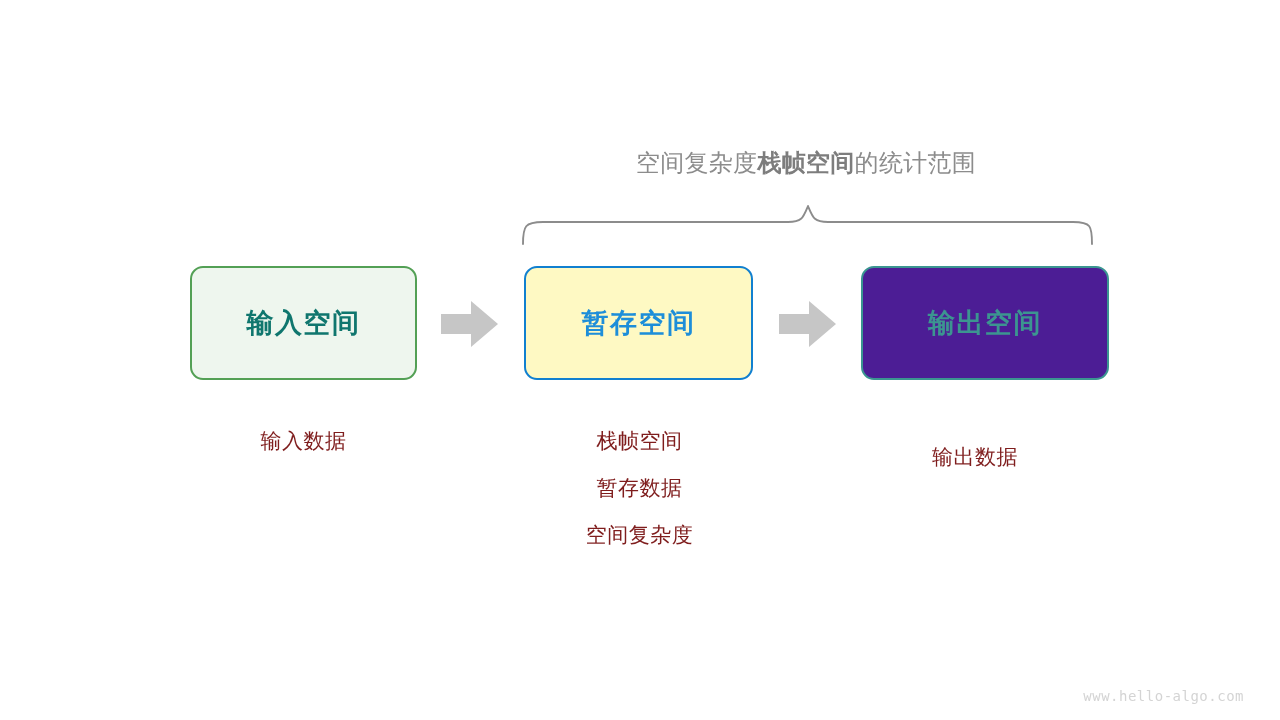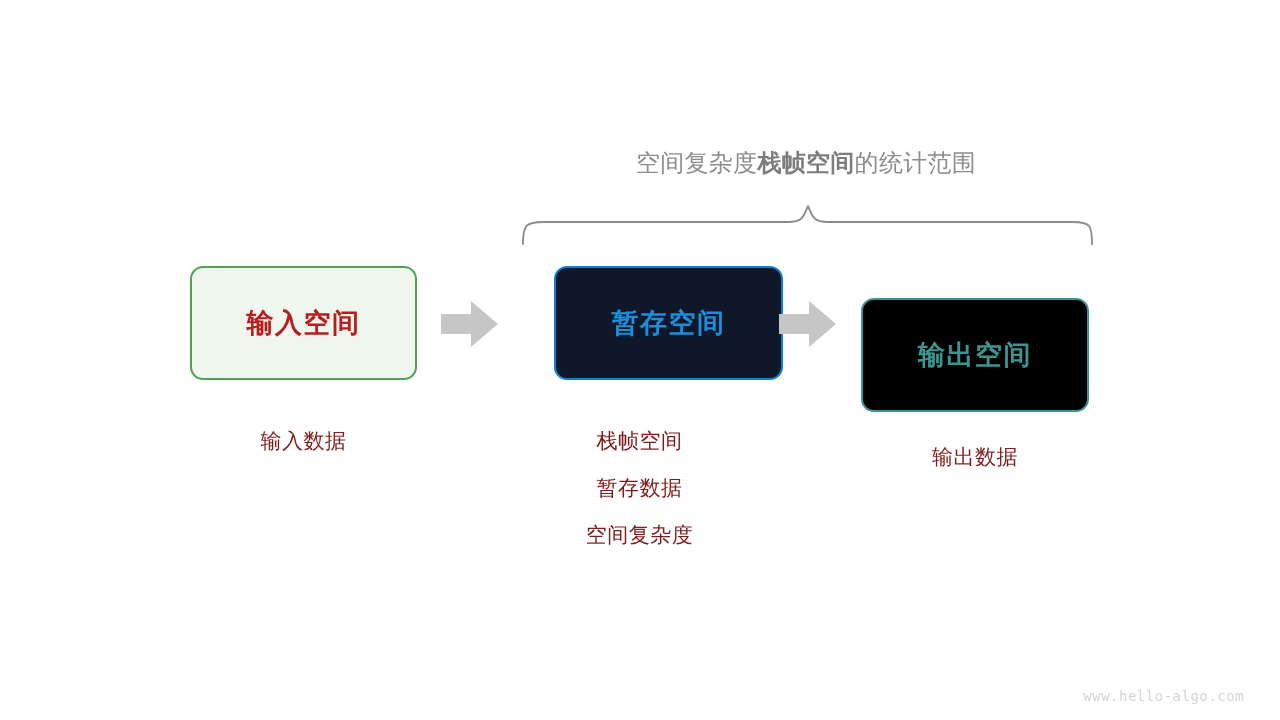--- a/index.html
+++ b/index.html
@@ -74,7 +74,7 @@
     background: #eef6ee;
     border-color: #53a055;
   }
-  #box-input .box-label { color: #b91c1c; }
+  #box-input .box-label { color: #0f766e; }
 
   #box-buffer {
     left: 554px;

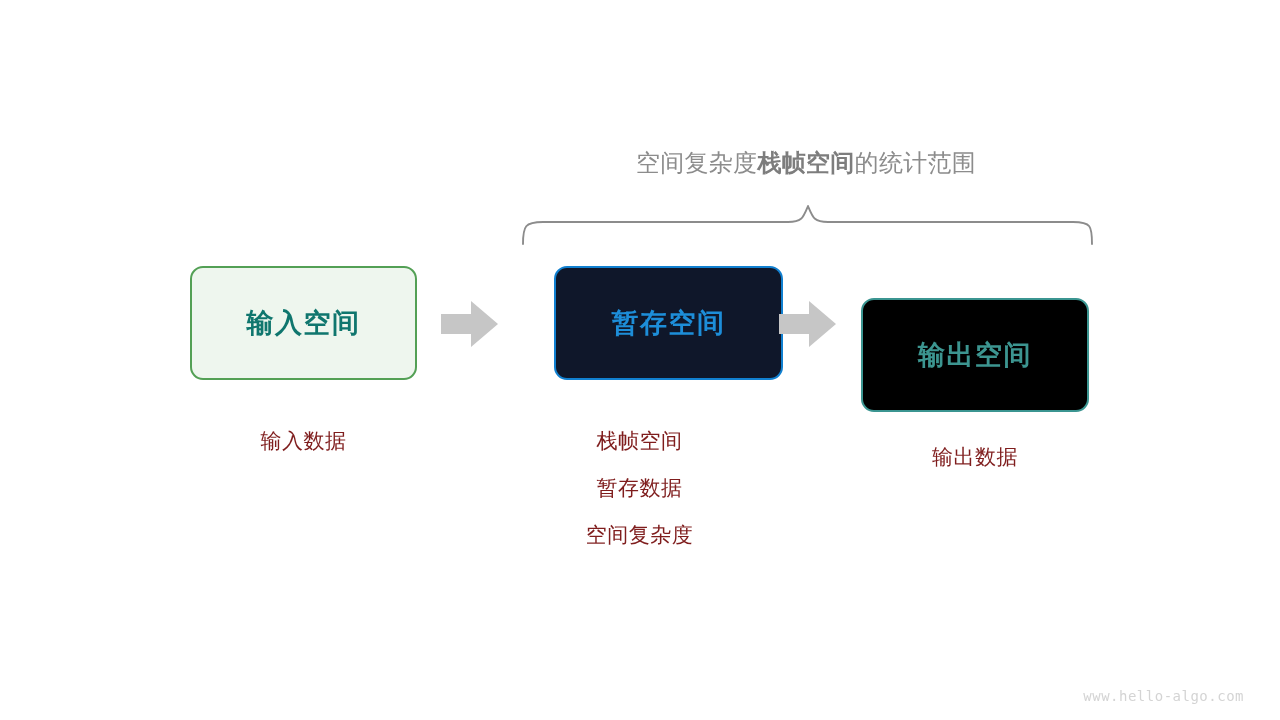--- a/index.html
+++ b/index.html
@@ -77,9 +77,9 @@
   #box-input .box-label { color: #0f766e; }
 
   #box-buffer {
-    left: 554px;
+    left: 524px;
     width: 229px;
-    background: #0f172a;
+    background: #fef9c3;
     border-color: #1180d0;
   }
   #box-buffer .box-label { color: #1d8ed9; }

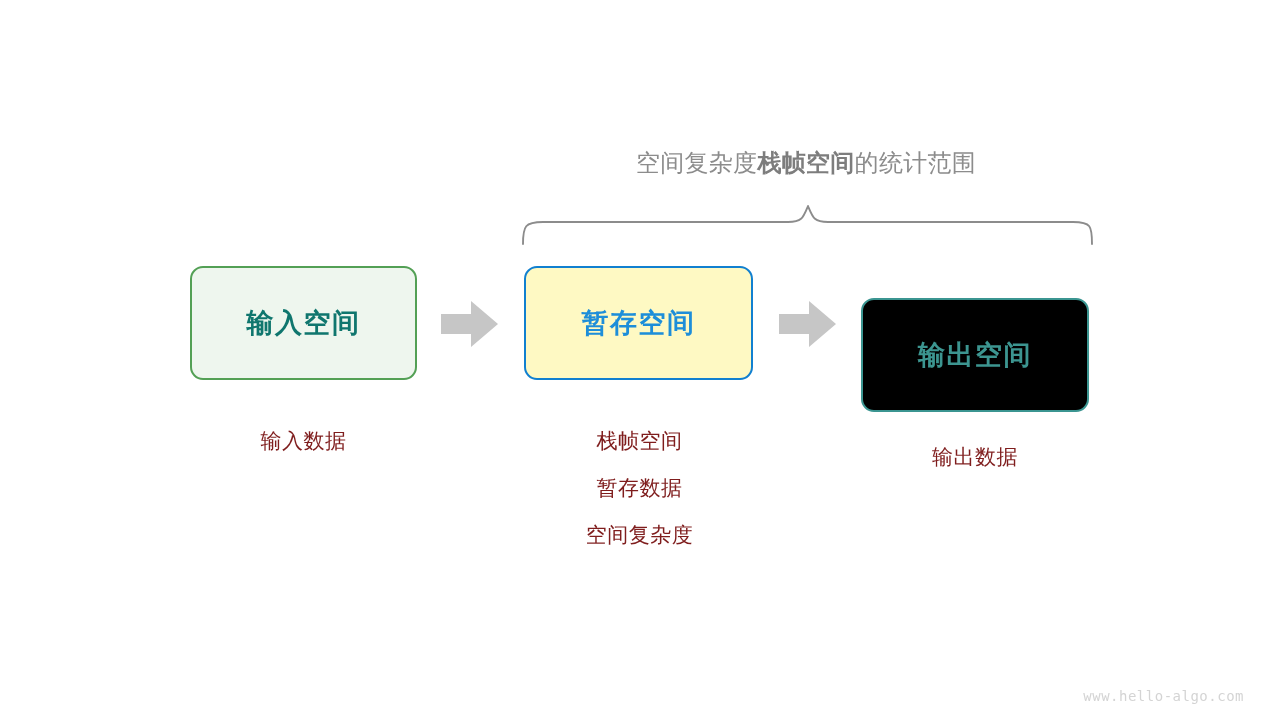--- a/index.html
+++ b/index.html
@@ -86,10 +86,9 @@
 
   #box-output {
     left: 861px;
-    width: 228px;
-    background: #000000;
+    width: 248px;
+    background: #4c1d95;
     border-color: #3b9591;
-    margin-top: 32px;
   }
   #box-output .box-label { color: #3c9590; }
 

